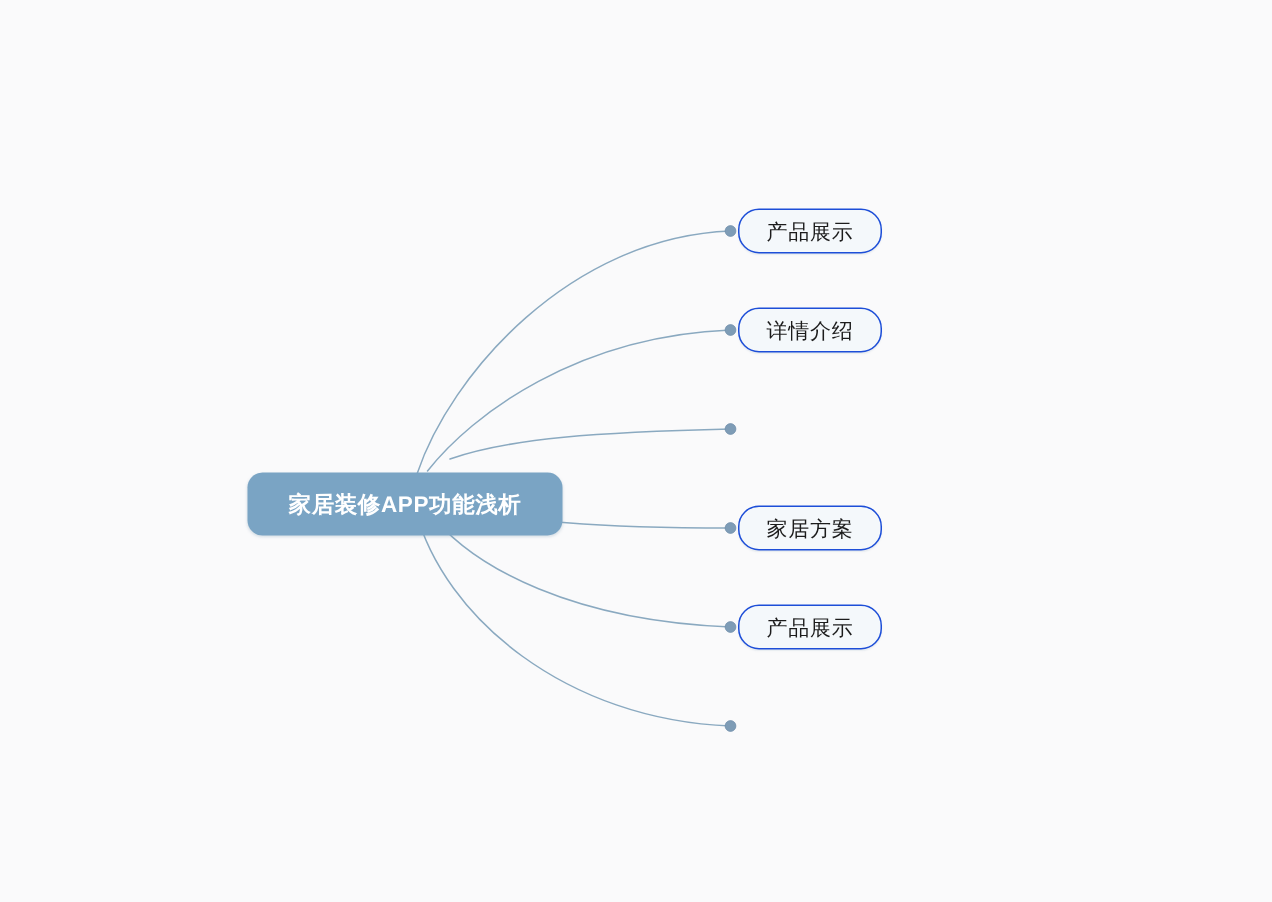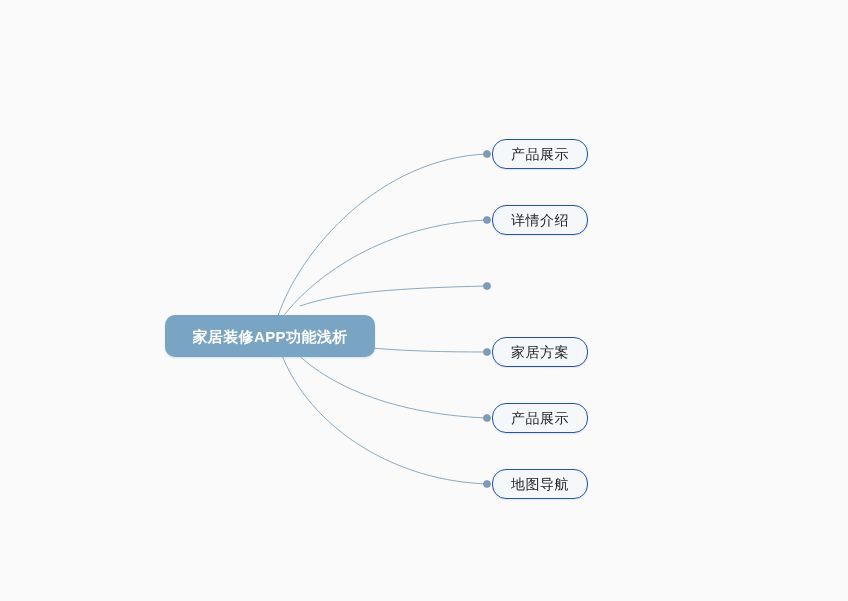--- a/index.html
+++ b/index.html
@@ -127,9 +127,6 @@
   <div class="leaf-node" style="top:403px">
     <span class="leaf-label">产品展示</span>
   </div>
-  <div class="leaf-node" style="top:469px">
-    <span class="leaf-label">地图导航</span>
-  </div>
 
 </div>
 

